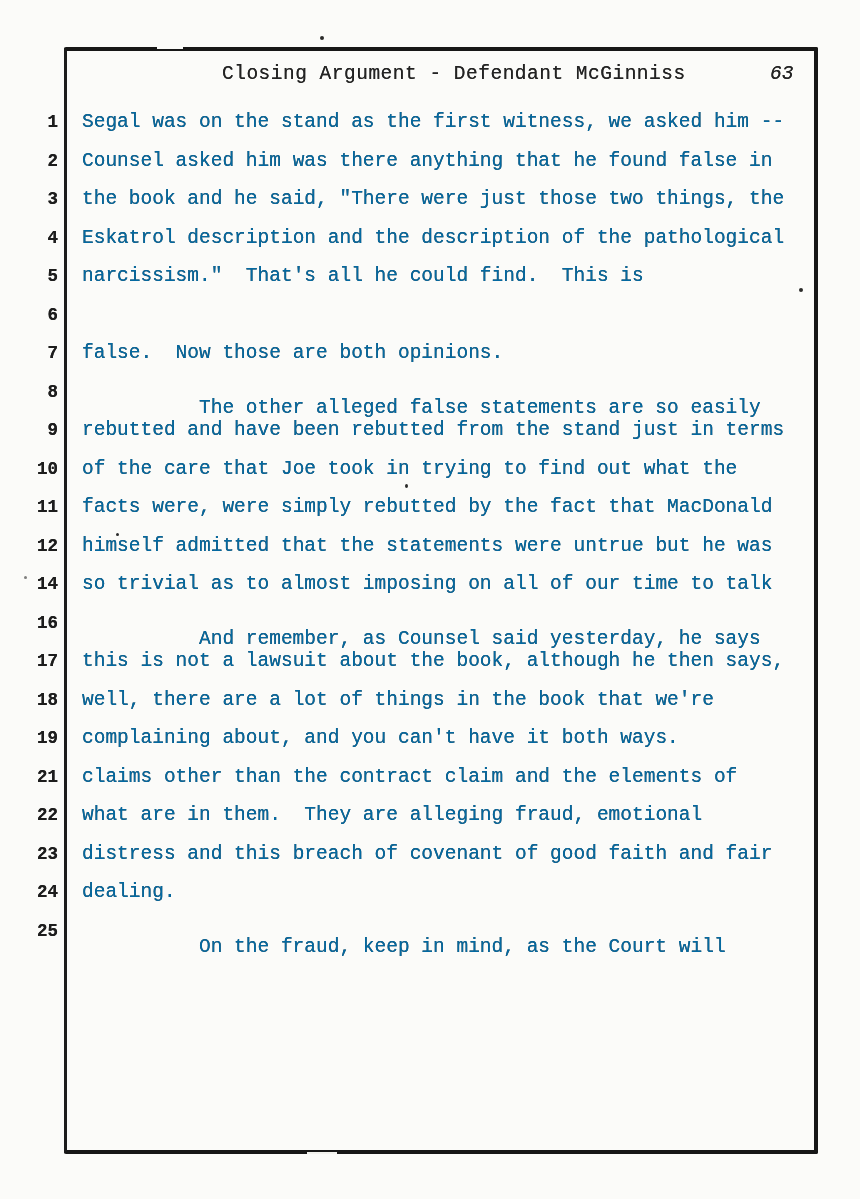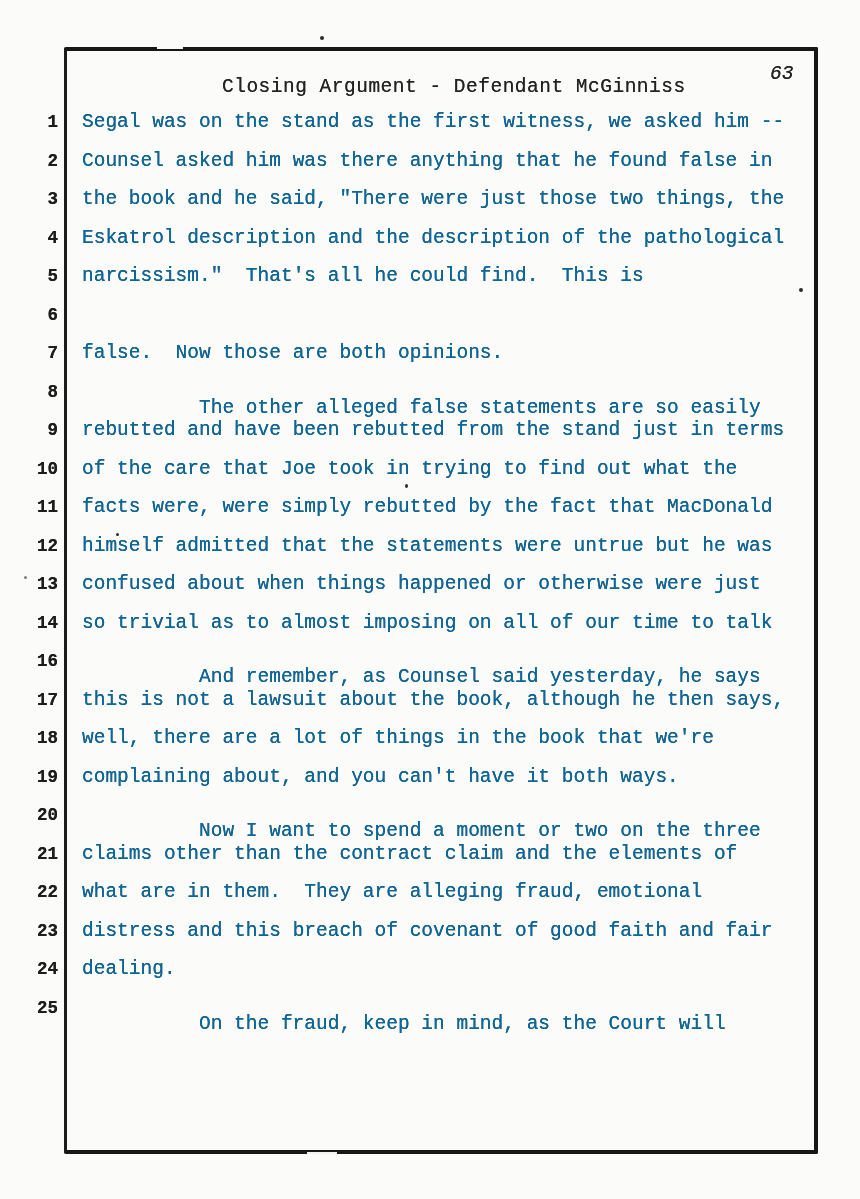--- a/index.html
+++ b/index.html
@@ -47,7 +47,7 @@
   .header-title {
     position: absolute;
     left: 222px;
-    top: 76px;
+    top: 63px;
     font-size: 19.5px;
     letter-spacing: 0.5px;
     white-space: pre;

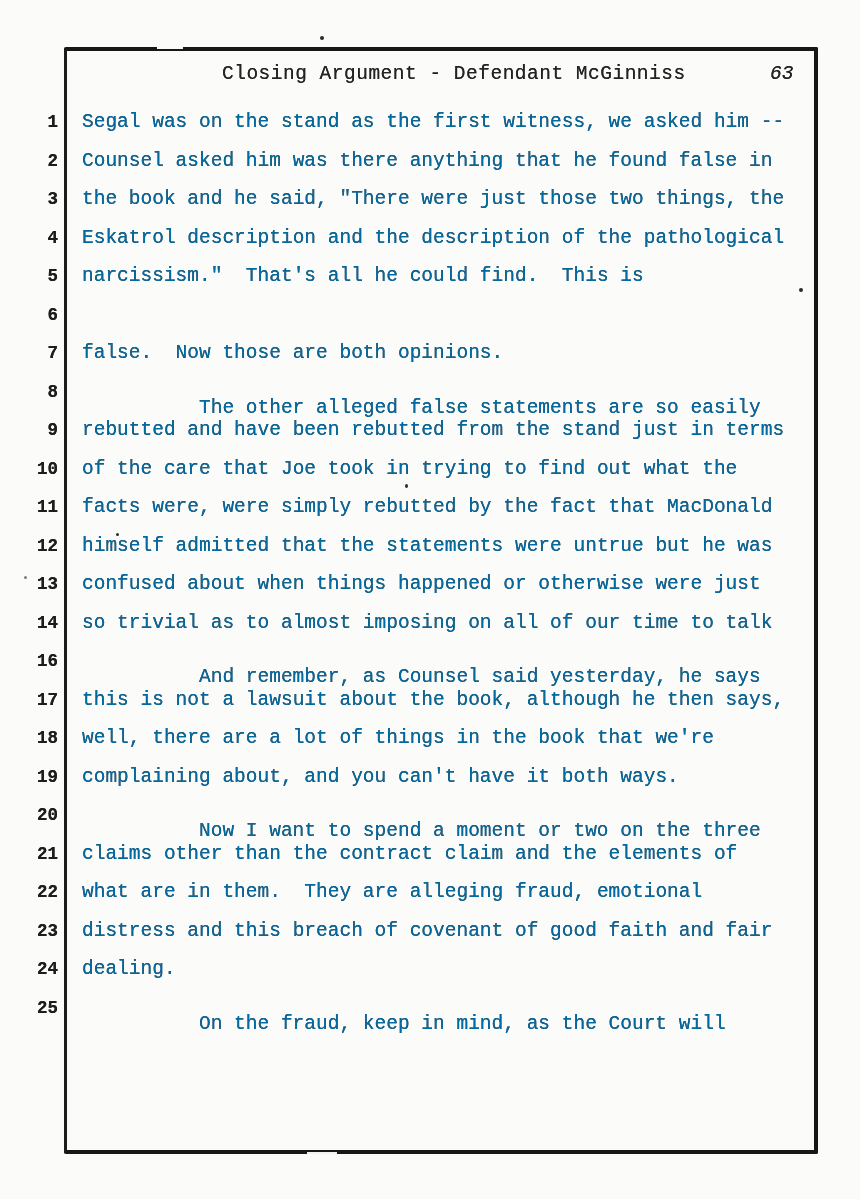--- a/index.html
+++ b/index.html
@@ -180,10 +180,6 @@
         <span class="lt">himself admitted that the statements were untrue but he was</span>
       </div>
 
-      <div class="line">
-        <span class="ln">13</span>
-        <span class="lt">confused about when things happened or otherwise were just</span>
-      </div>
 
       <div class="line">
         <span class="ln">14</span>

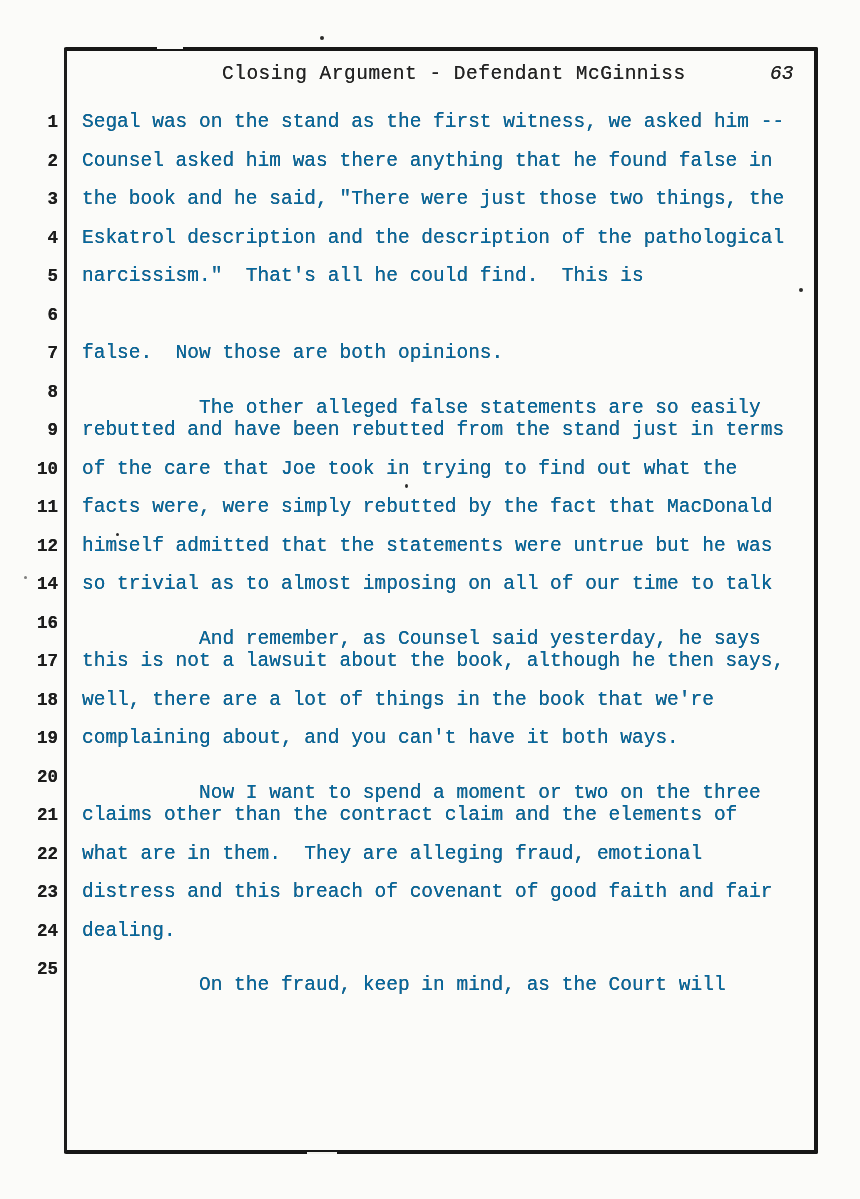--- a/index.html
+++ b/index.html
@@ -207,10 +207,6 @@
         <span class="lt">complaining about, and you can't have it both ways.</span>
       </div>
 
-      <div class="line indent">
-        <span class="ln">20</span>
-        <span class="lt">Now I want to spend a moment or two on the three</span>
-      </div>
 
       <div class="line">
         <span class="ln">21</span>

